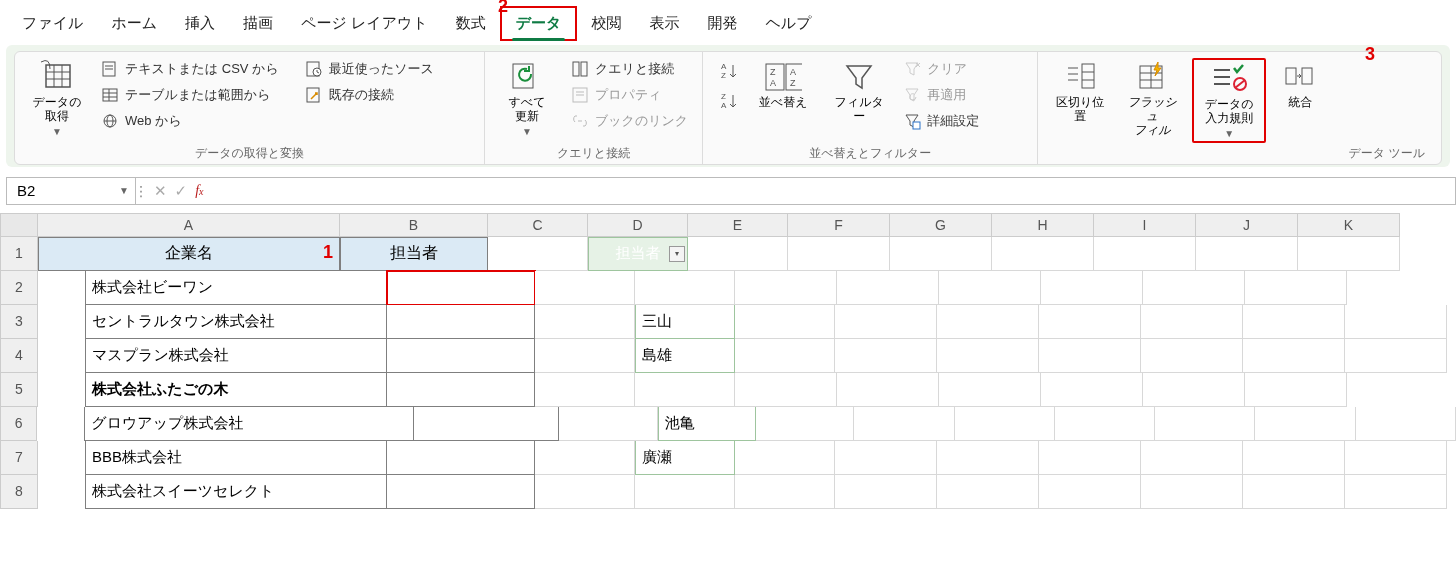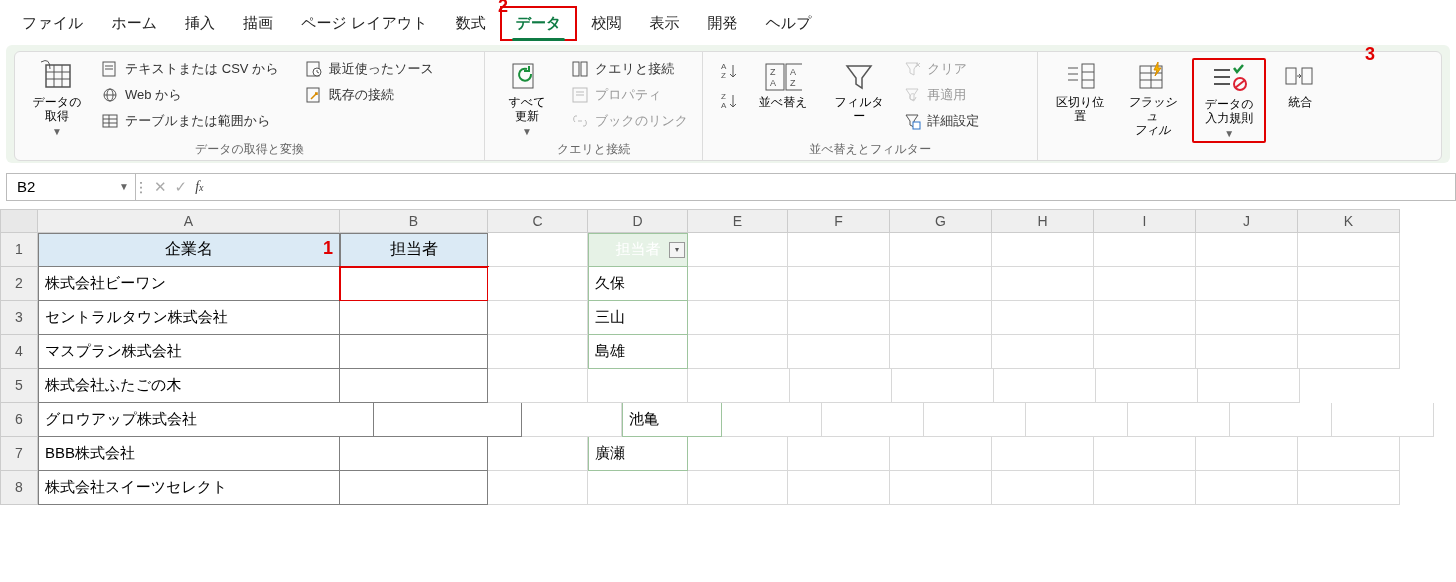--- a/index.html
+++ b/index.html
@@ -99,16 +99,6 @@
         <div class="small-btn">
               <span class="smicon">
                 <svg width="18" height="18">
-                  <circle cx="9" cy="9" r="6" fill="none" stroke="#555"></circle>
-                  <ellipse cx="9" cy="9" rx="3" ry="6" fill="none" stroke="#555"></ellipse>
-                  <line x1="3" y1="9" x2="15" y2="9" stroke="#555"></line>
-                </svg>
-              </span>
-              <span>Web から</span>
-            </div>
-        <div class="small-btn">
-              <span class="smicon">
-                <svg width="18" height="18">
                   <rect x="2" y="3" width="14" height="12" fill="none" stroke="#555"></rect>
                   <line x1="2" y1="7" x2="16" y2="7" stroke="#555"></line>
                   <line x1="2" y1="11" x2="16" y2="11" stroke="#555"></line>
@@ -116,6 +106,16 @@
                 </svg>
               </span>
               <span>テーブルまたは範囲から</span>
+            </div>
+        <div class="small-btn">
+              <span class="smicon">
+                <svg width="18" height="18">
+                  <circle cx="9" cy="9" r="6" fill="none" stroke="#555"></circle>
+                  <ellipse cx="9" cy="9" rx="3" ry="6" fill="none" stroke="#555"></ellipse>
+                  <line x1="3" y1="9" x2="15" y2="9" stroke="#555"></line>
+                </svg>
+              </span>
+              <span>Web から</span>
             </div>
       </div>
       <div class="stack" style="margin-left:10px;">

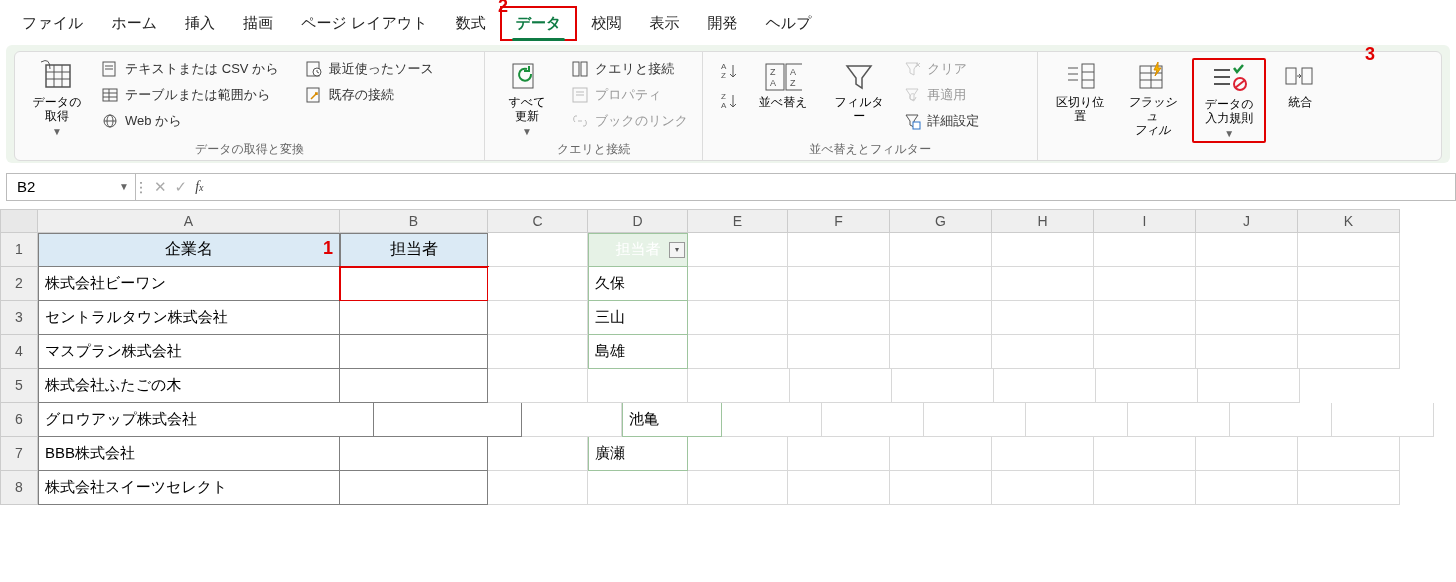--- a/index.html
+++ b/index.html
@@ -322,6 +322,7 @@
         <span class="lbl">統合</span>
       </div>
     </div>
+    <div class="group-label" style="text-align:right; padding-right:6px;">データ ツール</div>
   </div>
 </div>
 </div>

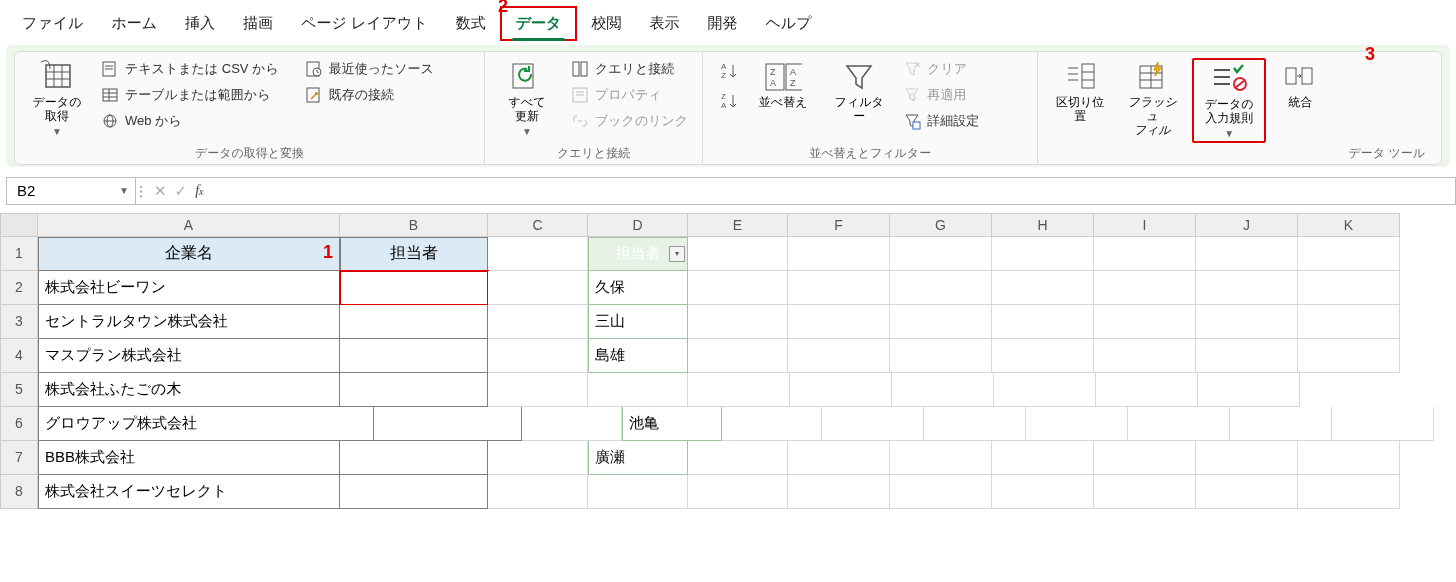--- a/index.html
+++ b/index.html
@@ -336,7 +336,7 @@
   <div class="fx-btns">
     <span style="font-size:15px;">✕</span>
     <span style="font-size:15px;">✓</span>
-    <span style="font-style:italic; color:#404040; font-family:serif;">f<span style="font-size:10px;">x</span></span>
+    <span style="font-style:italic; color:#b91c1c; font-family:serif;">f<span style="font-size:10px;">x</span></span>
   </div>
   <div class="fx-input"></div>
 </div>

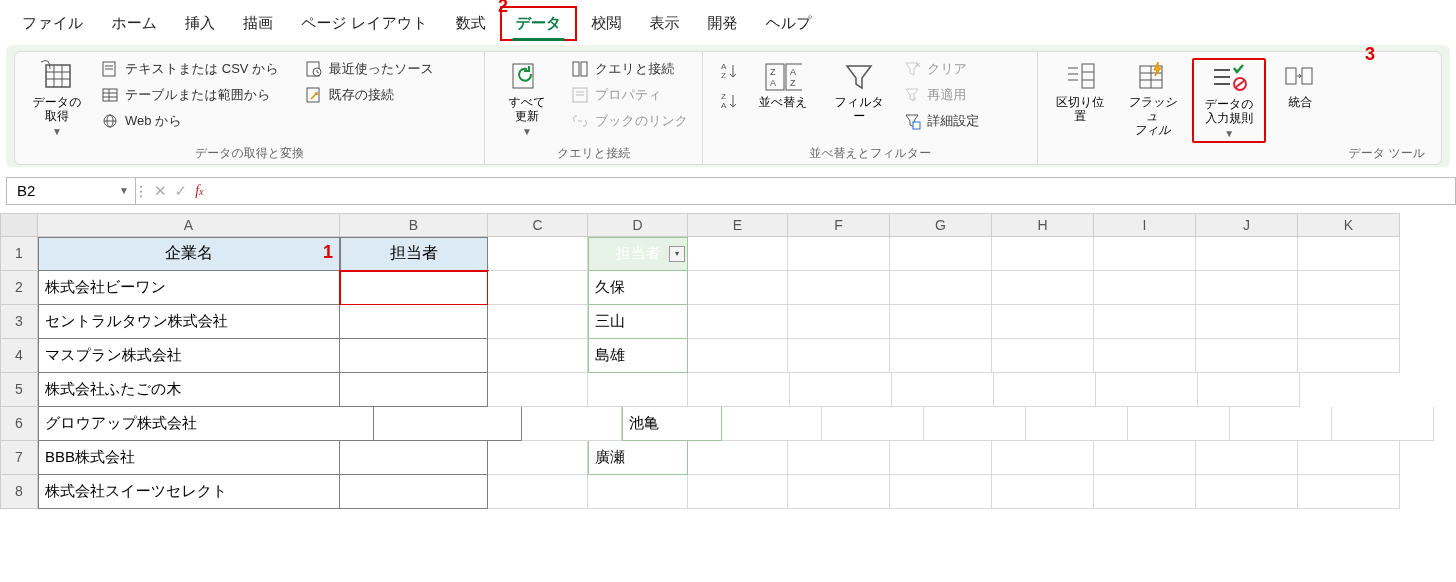--- a/index.html
+++ b/index.html
@@ -39,7 +39,7 @@
   .rh { height: 34px; }
   .h-company { background: #dbeaf5; border: 1px solid #7f7f7f; justify-content: center; font-size: 16px; }
   .h-pic { background: #dbeaf5; border: 1px solid #7f7f7f; justify-content: center; font-size: 16px; }
-  .comp-cell { border: 1px solid #7f7f7f; border-top: none; }
+  .comp-cell { border: 1px solid #7f7f7f; border-top: none; margin-left: 47px; }
   .pic-cell { border: 1px solid #7f7f7f; border-top: none; border-left: none; }
   .selected { outline: 2px solid #e10000; outline-offset: -1px; }
   .dlist-h { background: #e6f2e6; border: 1px solid #9ec59e; justify-content: center; color: #fff; position: relative; }

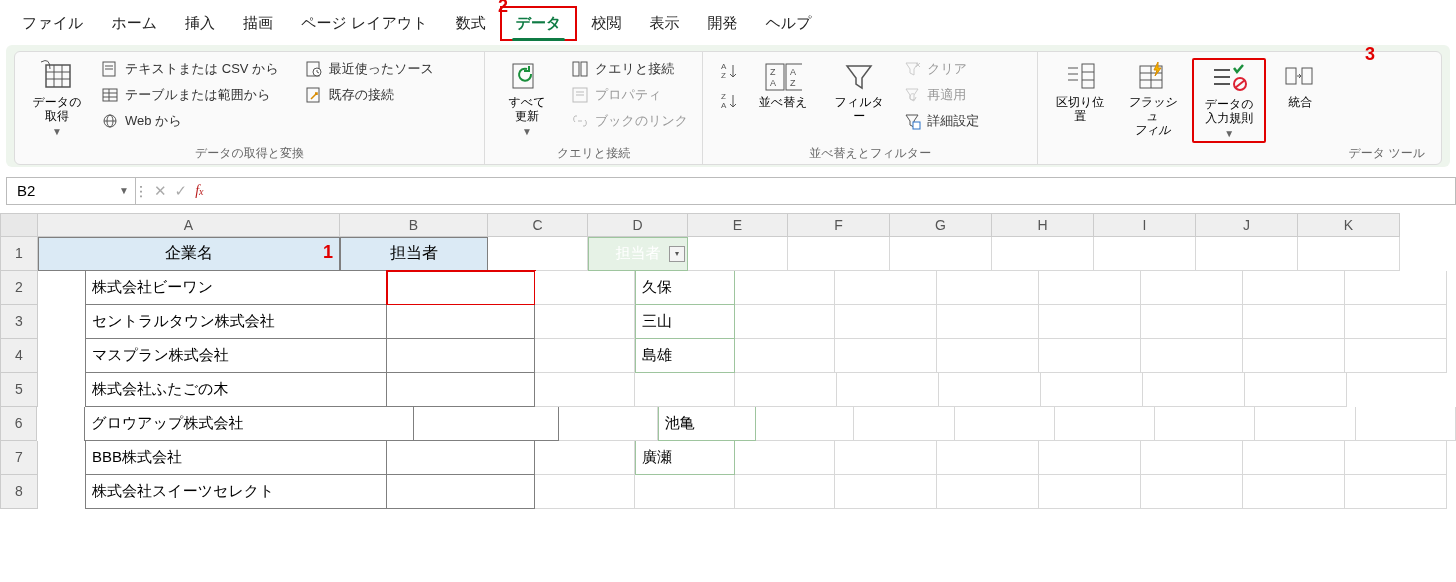--- a/index.html
+++ b/index.html
@@ -378,7 +378,6 @@
         <div class="cell rh comp-cell" style="width: 302px;">株式会社ビーワン</div>
         <div class="cell rh pic-cell selected" style="width: 148px;"></div>
         <div class="cell rh" style="width: 100px;"></div>
-        <div class="cell rh dlist" style="width: 100px;">久保</div>
         <div class="cell rh" style="width: 100px;"></div>
         <div class="cell rh" style="width: 102px;"></div>
         <div class="cell rh" style="width: 102px;"></div>

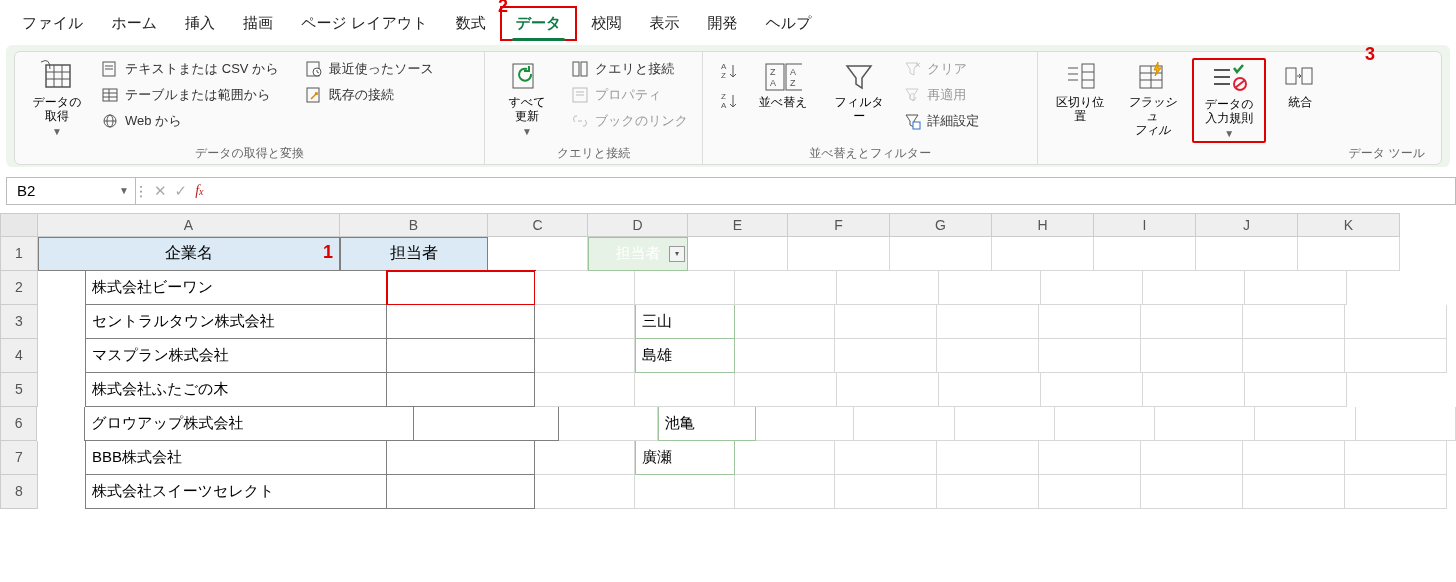--- a/index.html
+++ b/index.html
@@ -416,7 +416,7 @@
       </div>
       <div class="row">
         <div class="rowhdr rh">5</div>
-        <div class="cell rh comp-cell" style="width: 302px;">株式会社ふたごの木</div>
+        <div class="cell rh comp-cell" style="width: 302px; font-weight: bold;">株式会社ふたごの木</div>
         <div class="cell rh pic-cell" style="width: 148px;"></div>
         <div class="cell rh" style="width: 100px;"></div>
         <div class="cell rh" style="width: 100px;"></div>

